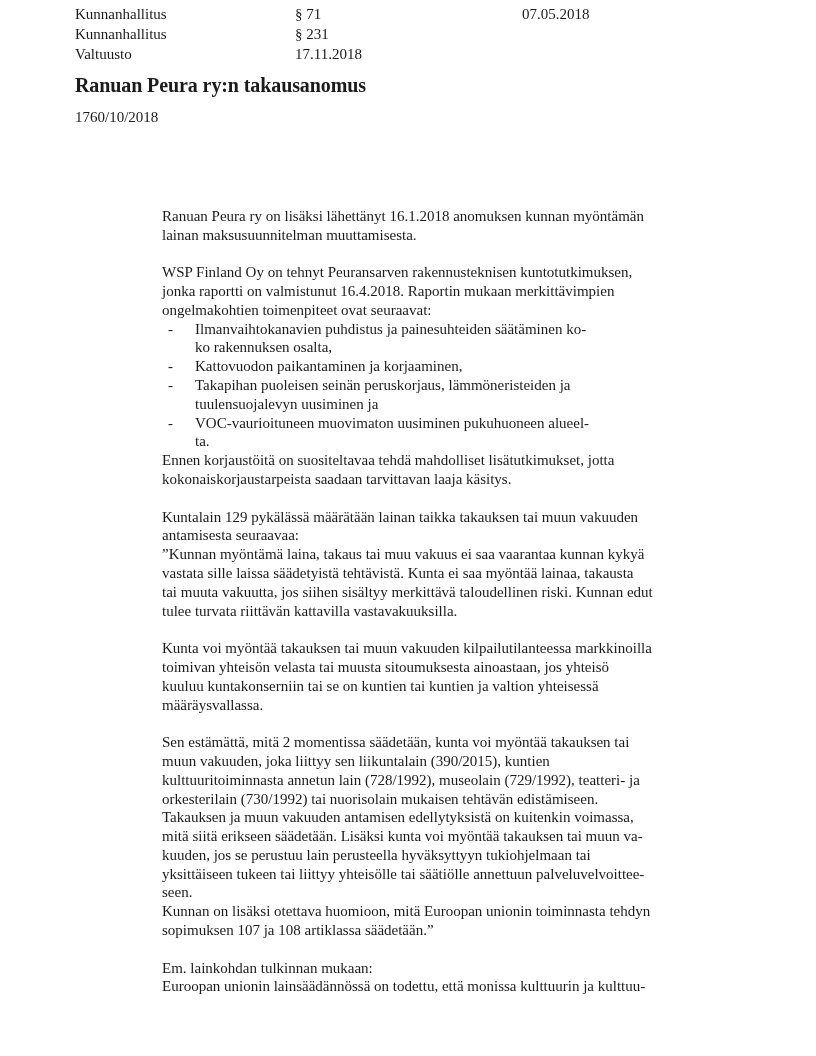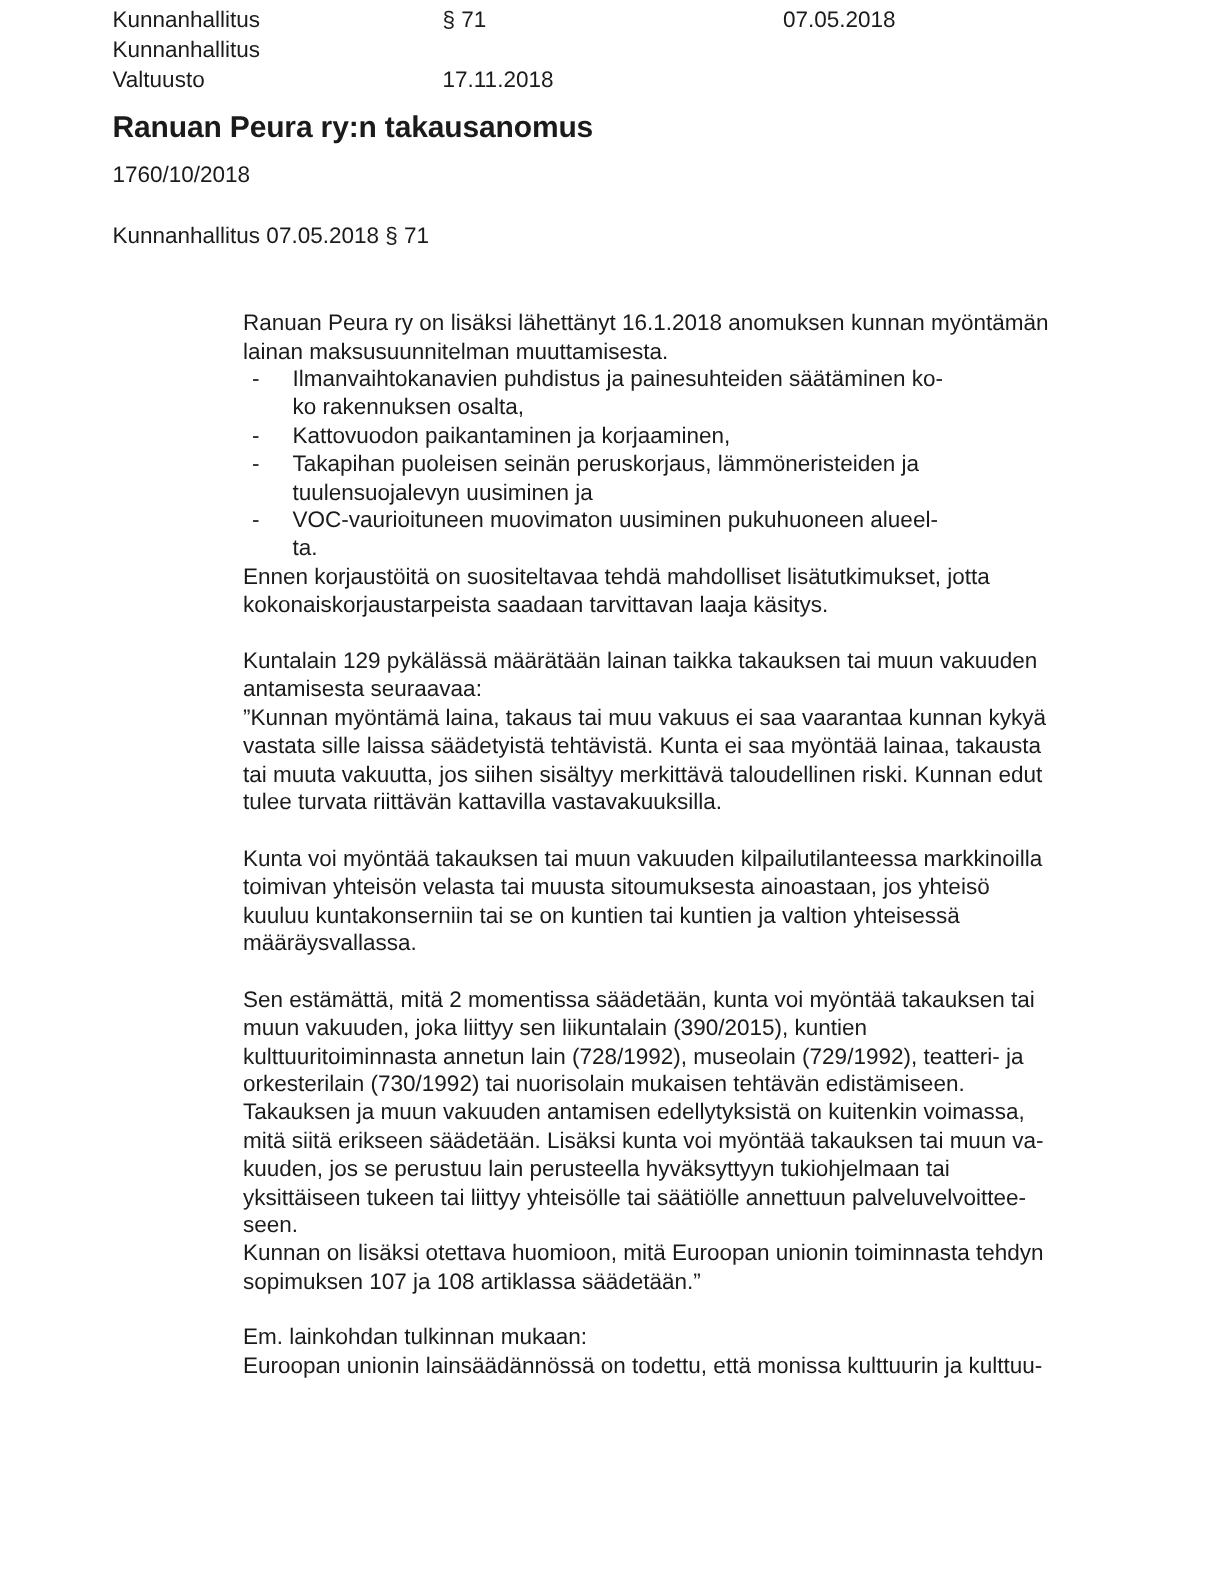--- a/index.html
+++ b/index.html
@@ -2,7 +2,7 @@
 <html><head>
 <meta charset="utf-8">
 <style>
-  * { margin: 0; padding: 0; box-sizing: border-box; }
+  * { margin: 0; padding: 0; box-sizing: border-box; font-family: Liberation Serif, serif; }
   html, body { background: #ffffff; }
   body {
     font-family: "Liberation Sans", "DejaVu Sans", sans-serif;

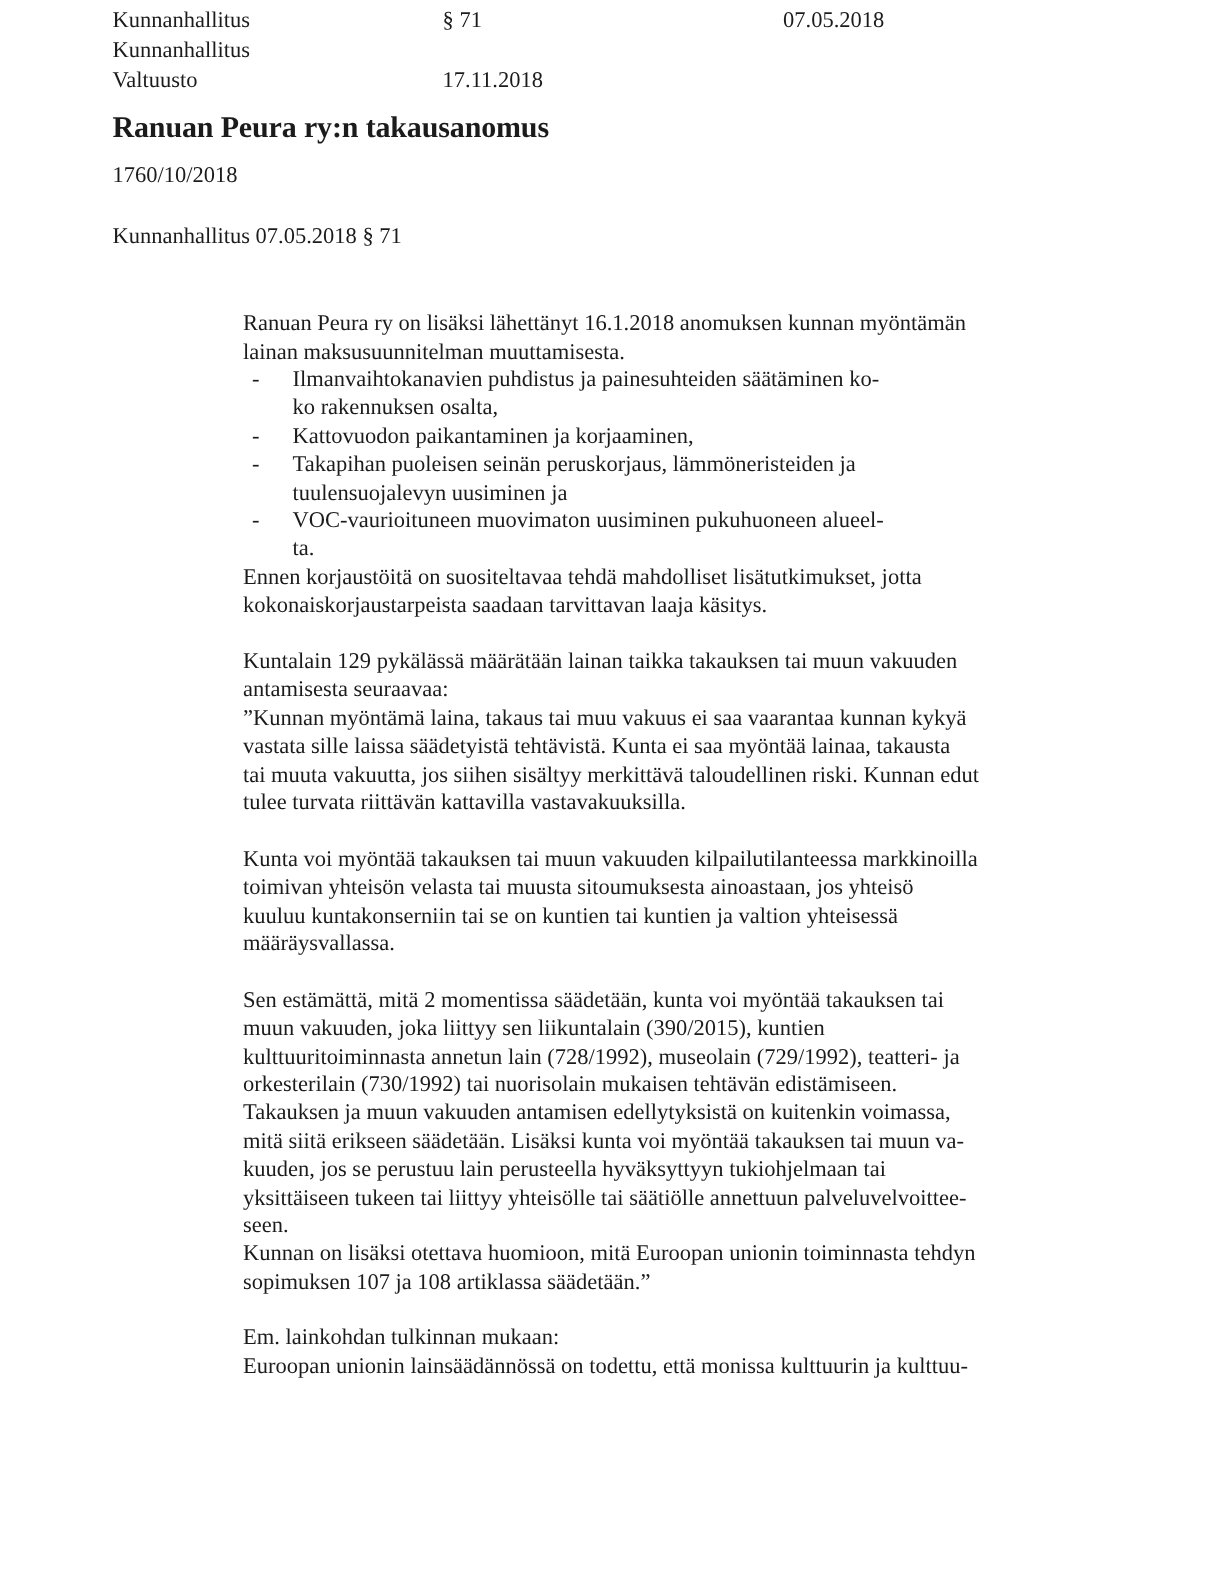--- a/index.html
+++ b/index.html
@@ -85,6 +85,7 @@
     </div>
     <div class="history-row">
       <span>Kunnanhallitus</span>
+      <span>§ 231</span>
     </div>
     <div class="history-row">
       <span>Valtuusto</span>

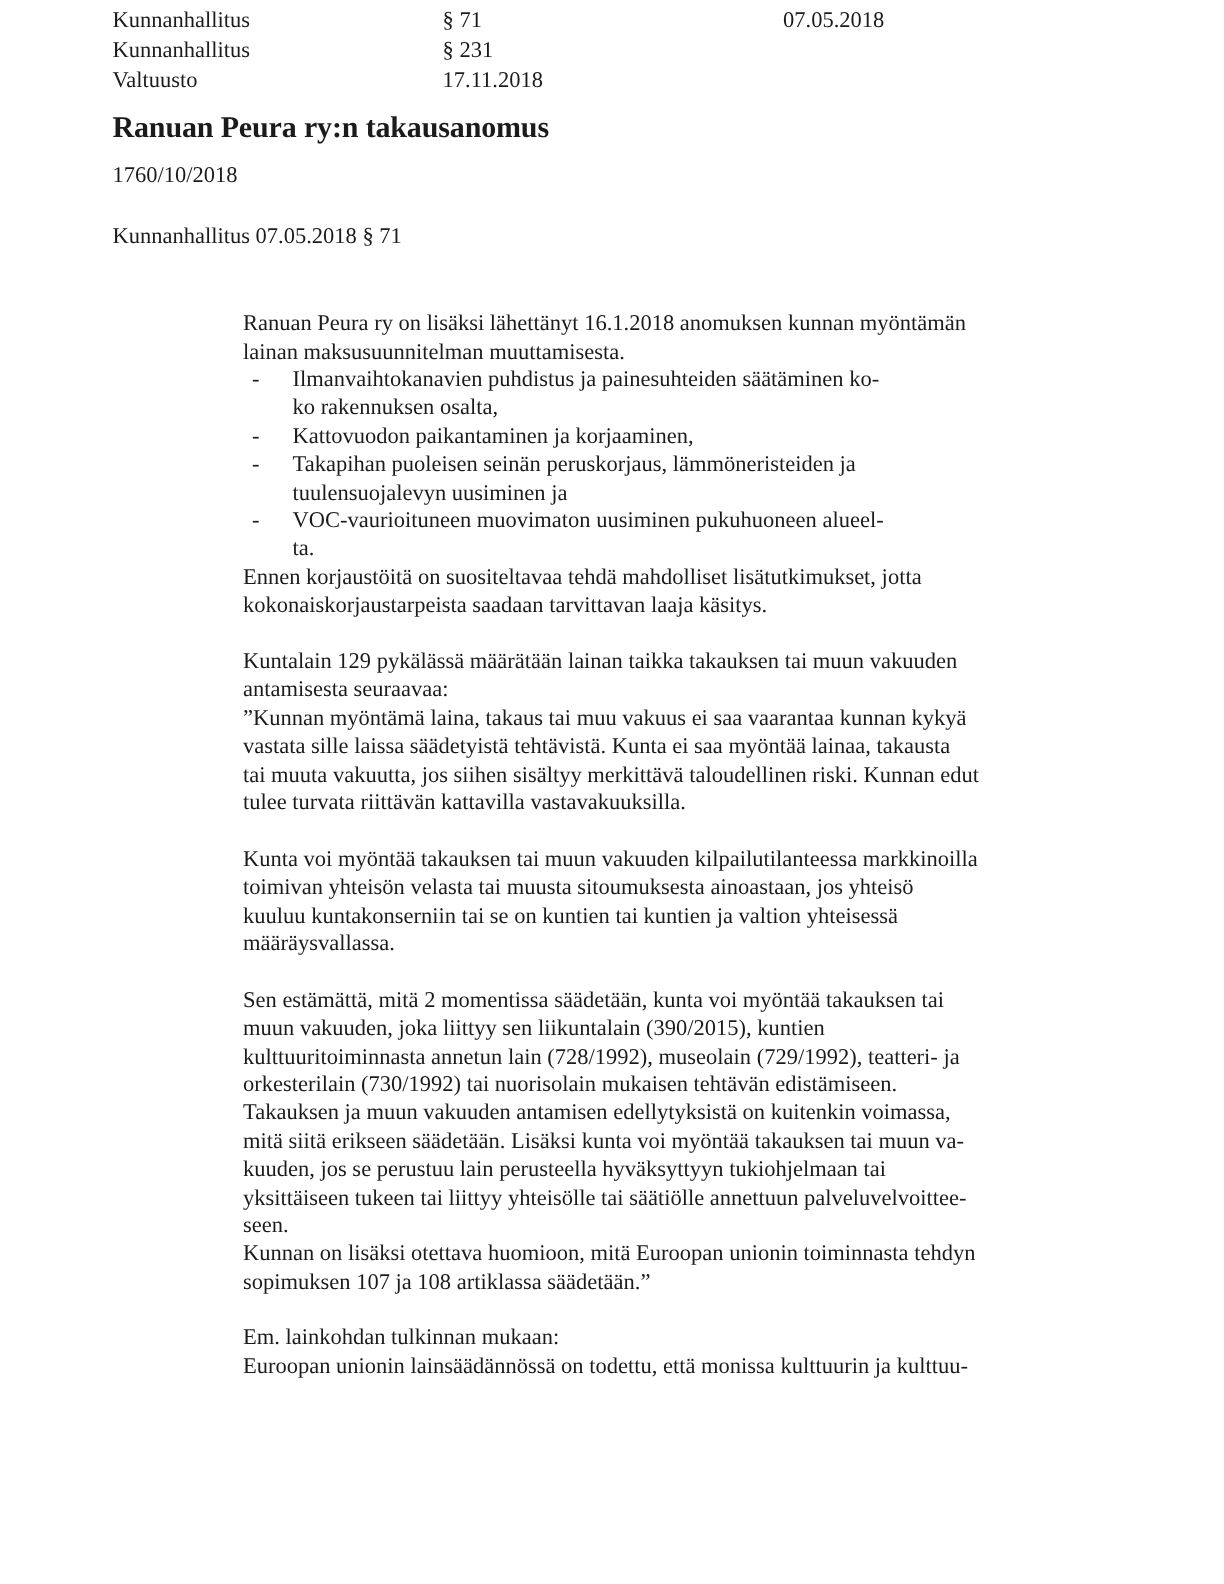--- a/index.html
+++ b/index.html
@@ -97,7 +97,6 @@
 
   <div class="case-number">1760/10/2018</div>
 
-  <div class="section-heading">Kunnanhallitus 07.05.2018 § 71</div>
 
   <div class="doc-body">
 

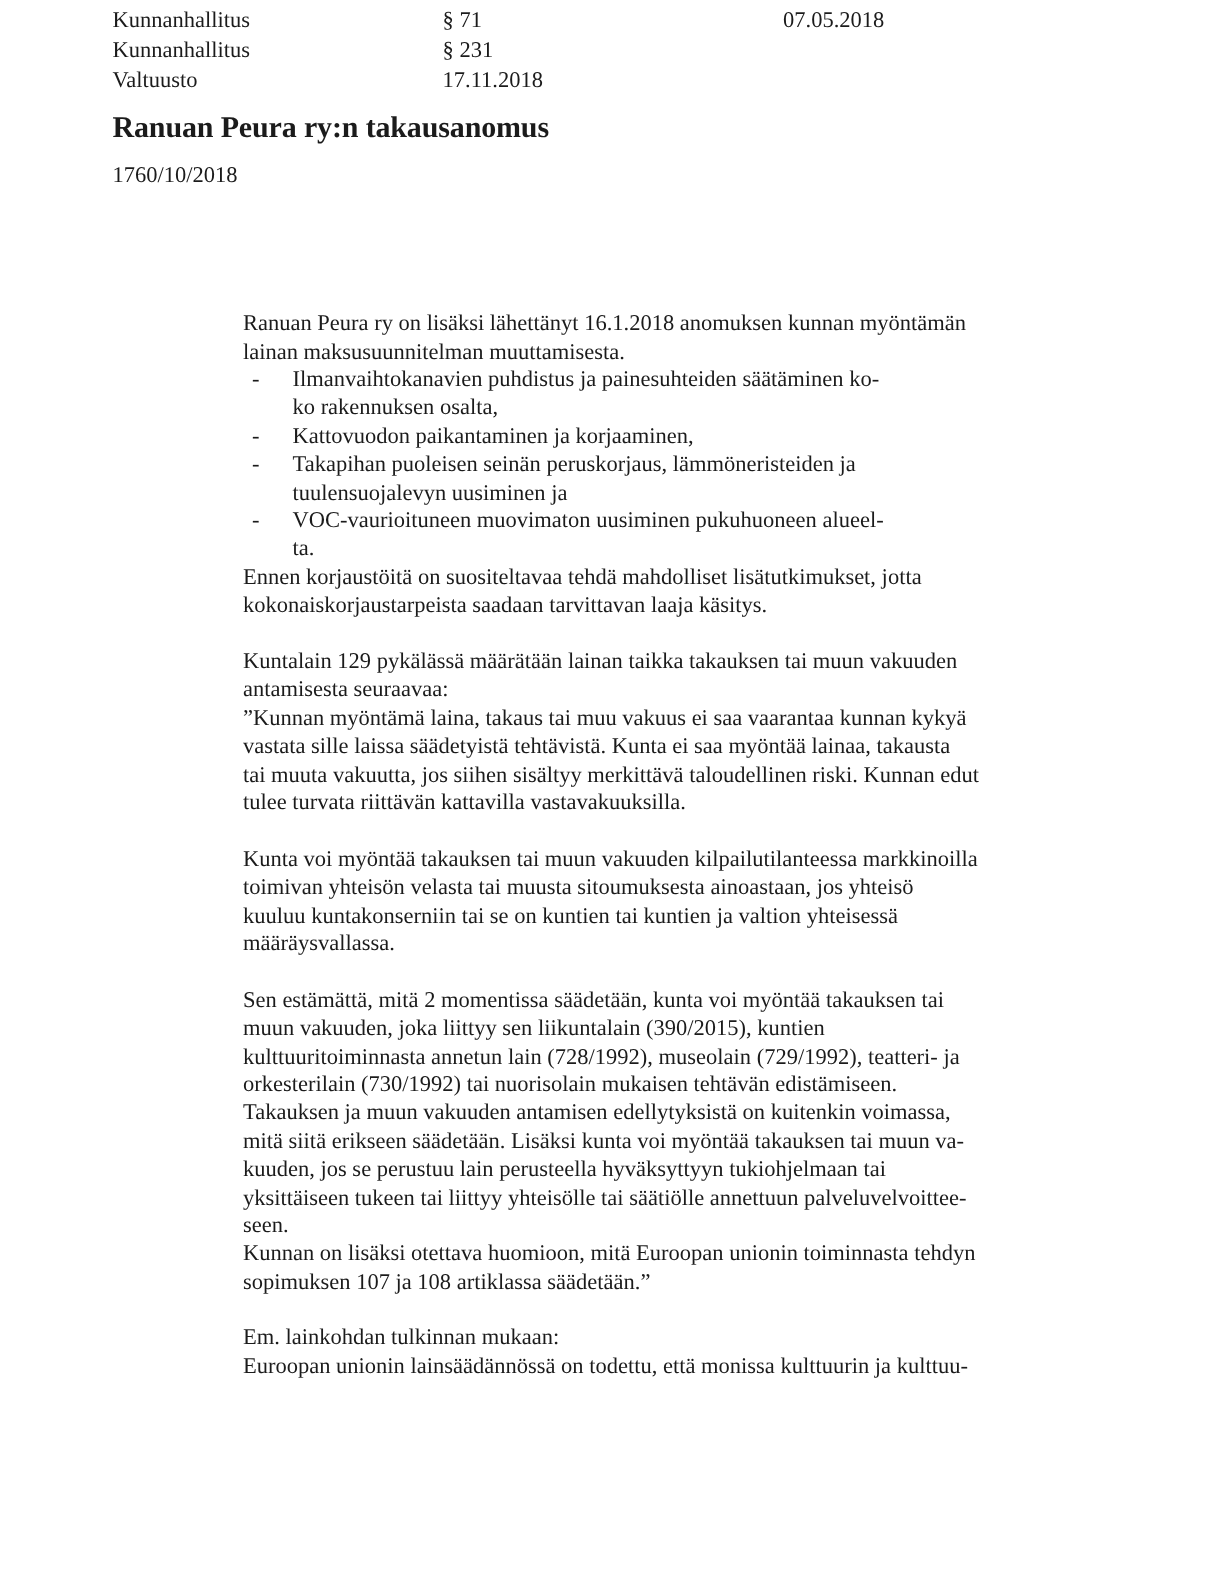--- a/index.html
+++ b/index.html
@@ -104,6 +104,9 @@
     <p class="para gap">Ranuan Peura ry on lisäksi lähettänyt 16.1.2018 anomuksen kunnan myöntämän
 lainan maksusuunnitelman muuttamisesta.</p>
 
+    <p class="para gap">WSP Finland Oy on tehnyt Peuransarven rakennusteknisen kuntotutkimuksen,
+jonka raportti on valmistunut 16.4.2018. Raportin mukaan merkittävimpien
+ongelmakohtien toimenpiteet ovat seuraavat:</p>
 
     <div class="bullet">
       <span class="dash">-</span>

